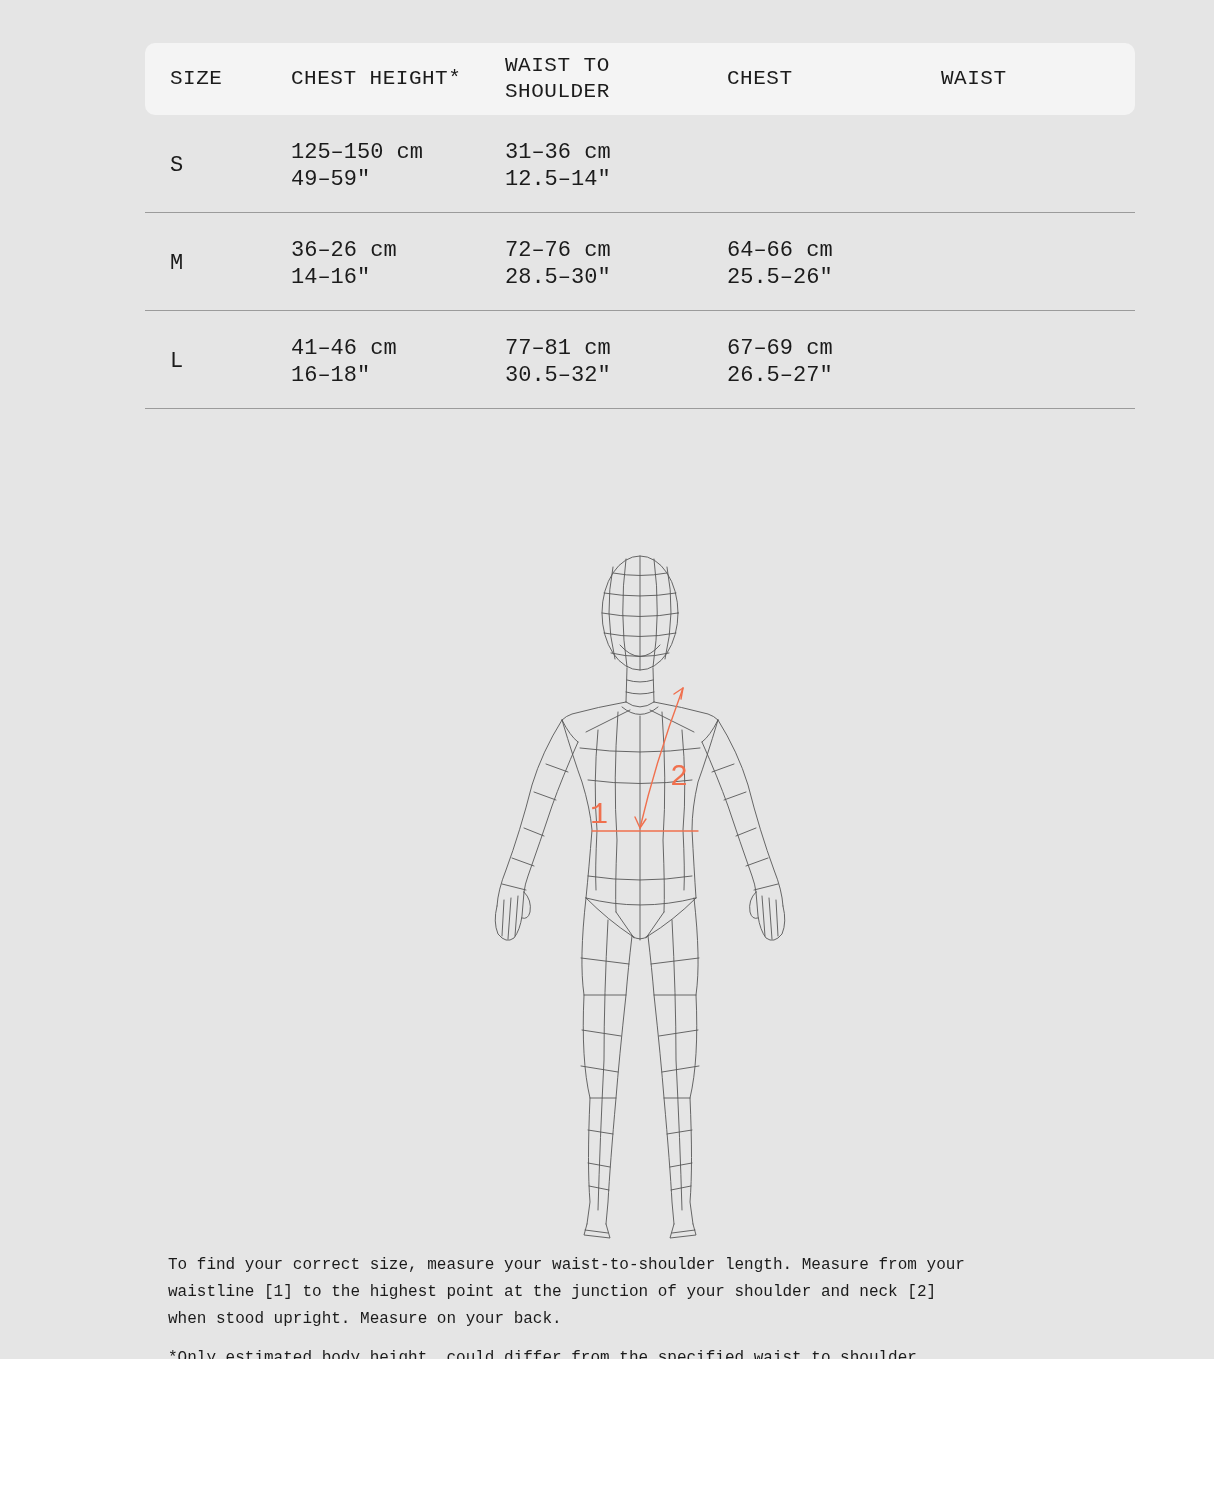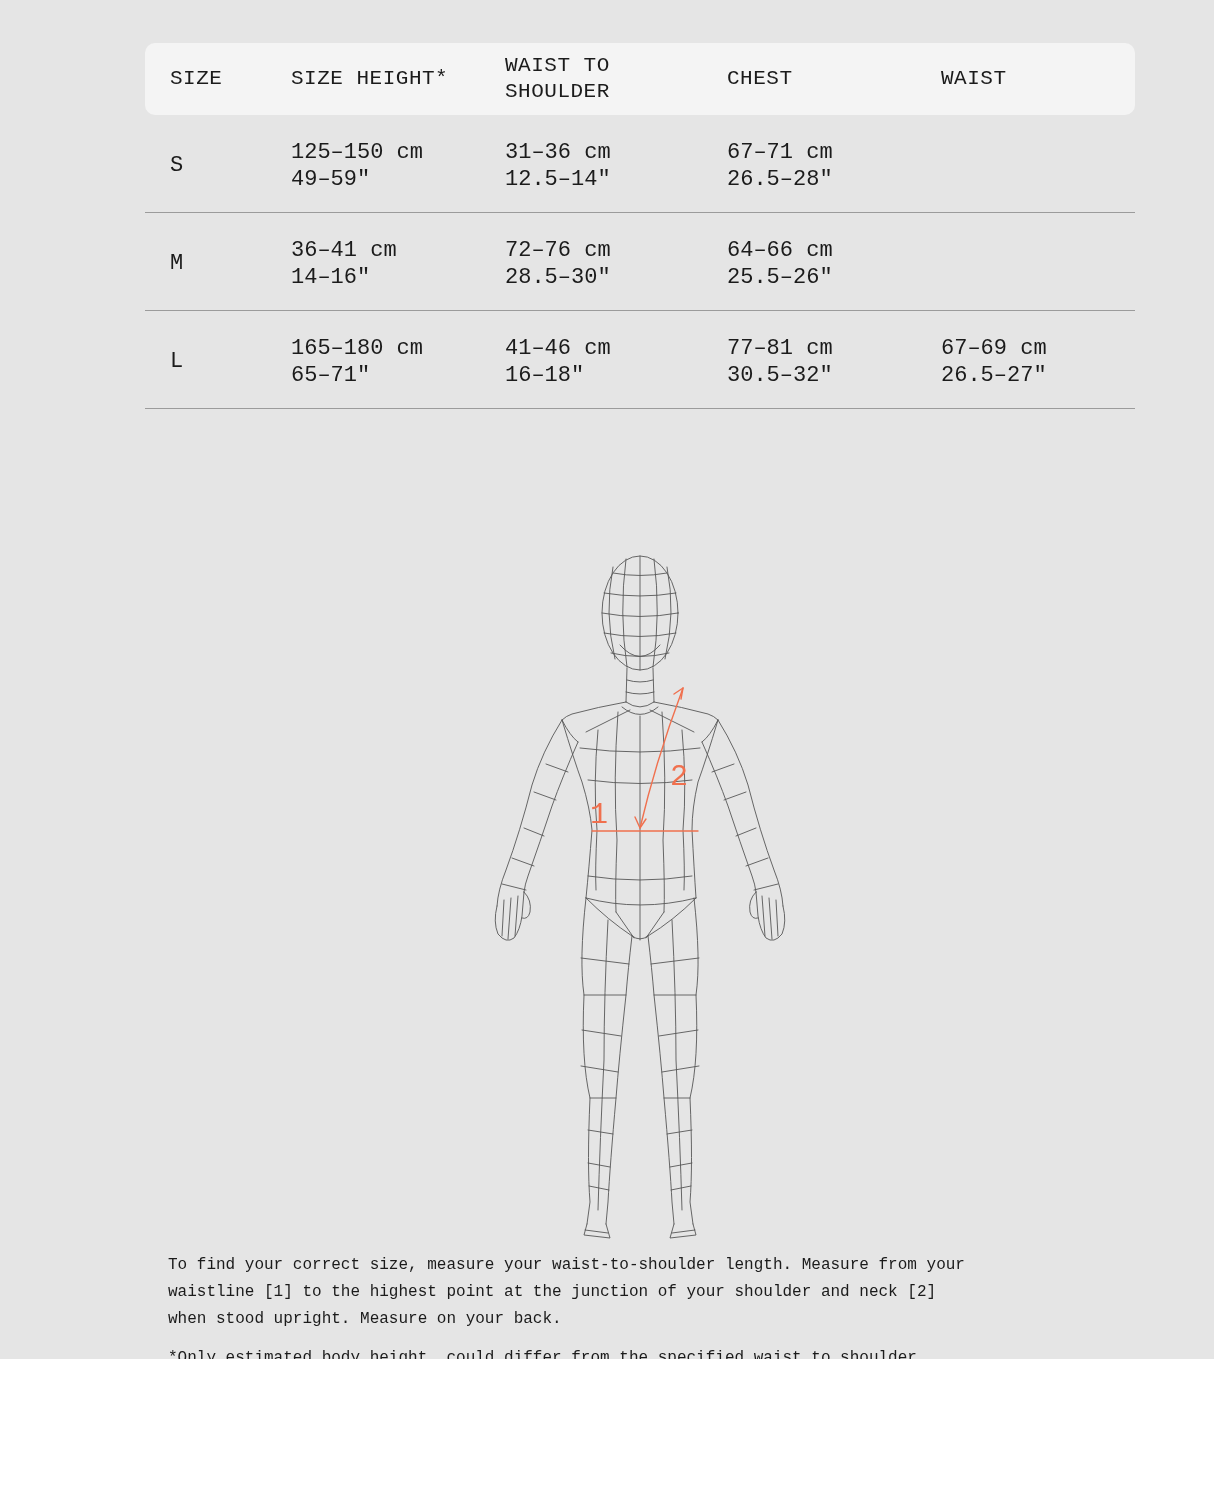--- a/index.html
+++ b/index.html
@@ -61,7 +61,7 @@
 
     <div class="table-head grid-cols">
       <div class="cell col-size">SIZE</div>
-      <div class="cell">SIZE HEIGHT*</div>
+      <div class="cell">CHEST HEIGHT*</div>
       <div class="cell cell-wrap">WAIST TO SHOULDER</div>
       <div class="cell">CHEST</div>
       <div class="cell">WAIST</div>

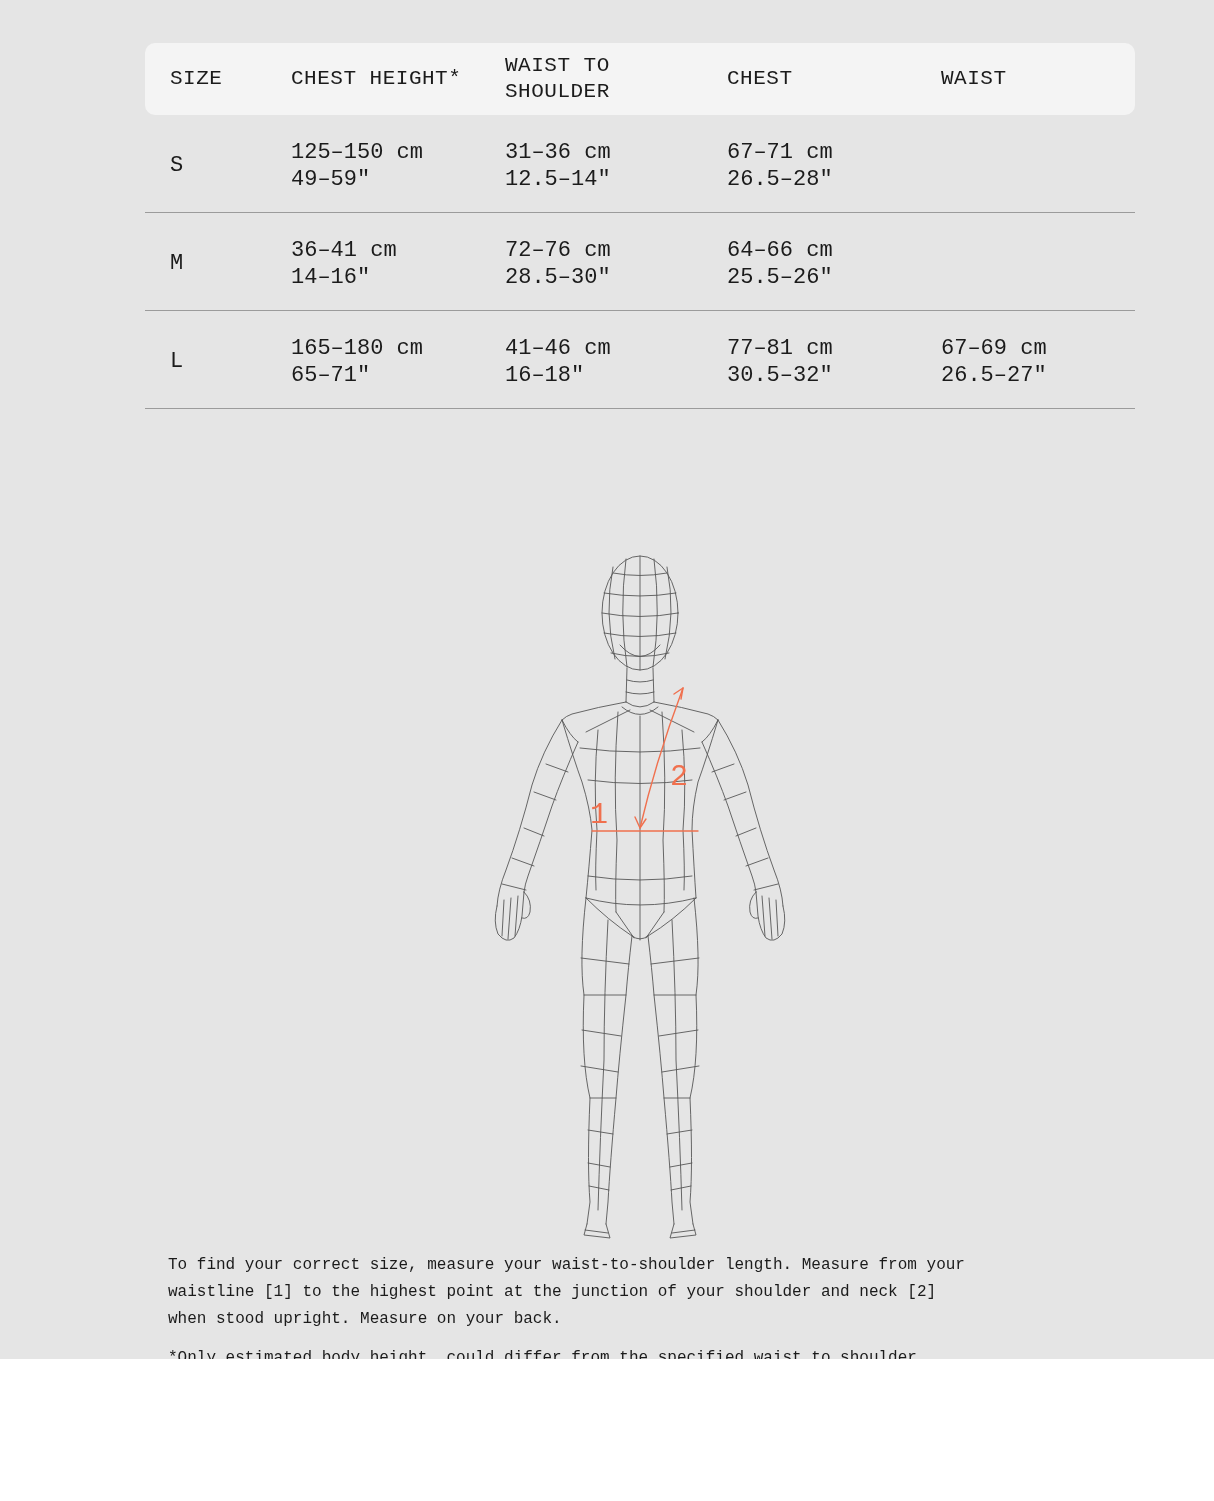--- a/index.html
+++ b/index.html
@@ -76,10 +76,6 @@
       <div class="cell">
         <div>31–36 cm</div>
         <div>12.5–14"</div>
-      </div>
-      <div class="cell">
-        <div>67–71 cm</div>
-        <div>26.5–28"</div>
       </div>
     </div>
 

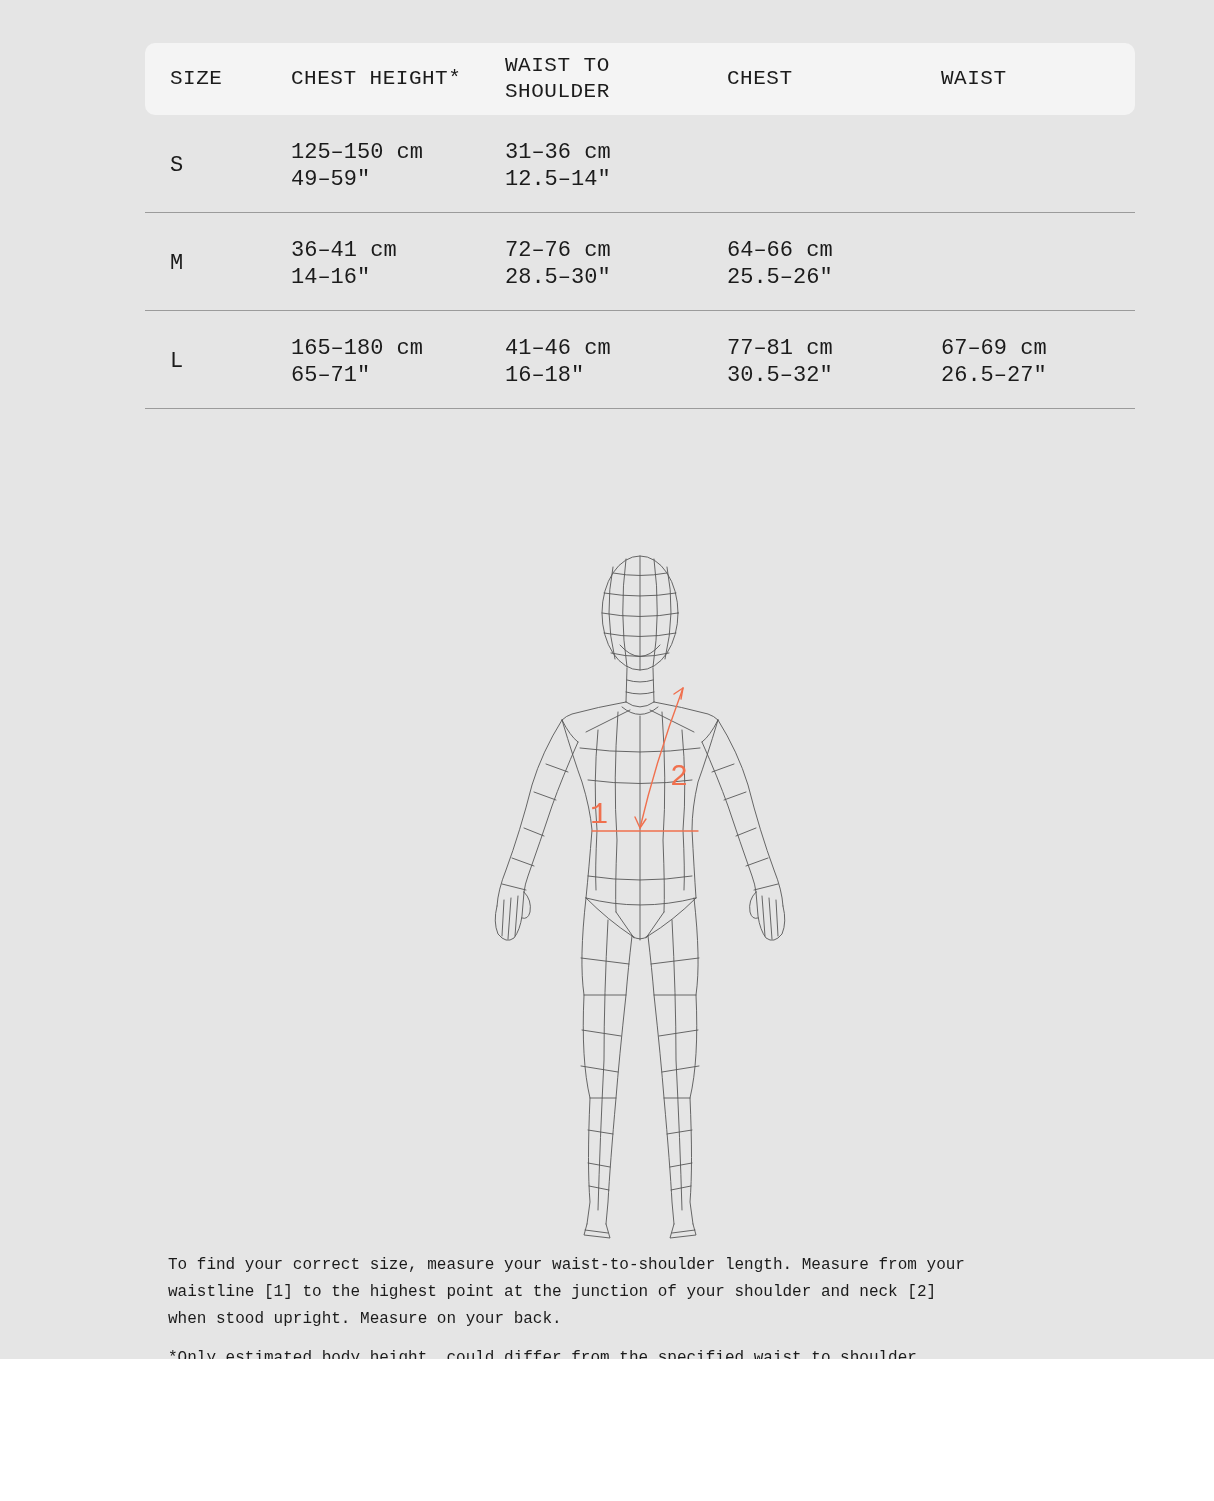--- a/index.html
+++ b/index.html
@@ -82,7 +82,7 @@
     <div class="table-row grid-cols">
       <div class="cell col-size">M</div>
       <div class="cell">
-        <div>36–41 cm</div>
+        <div>36–26 cm</div>
         <div>14–16"</div>
       </div>
       <div class="cell">

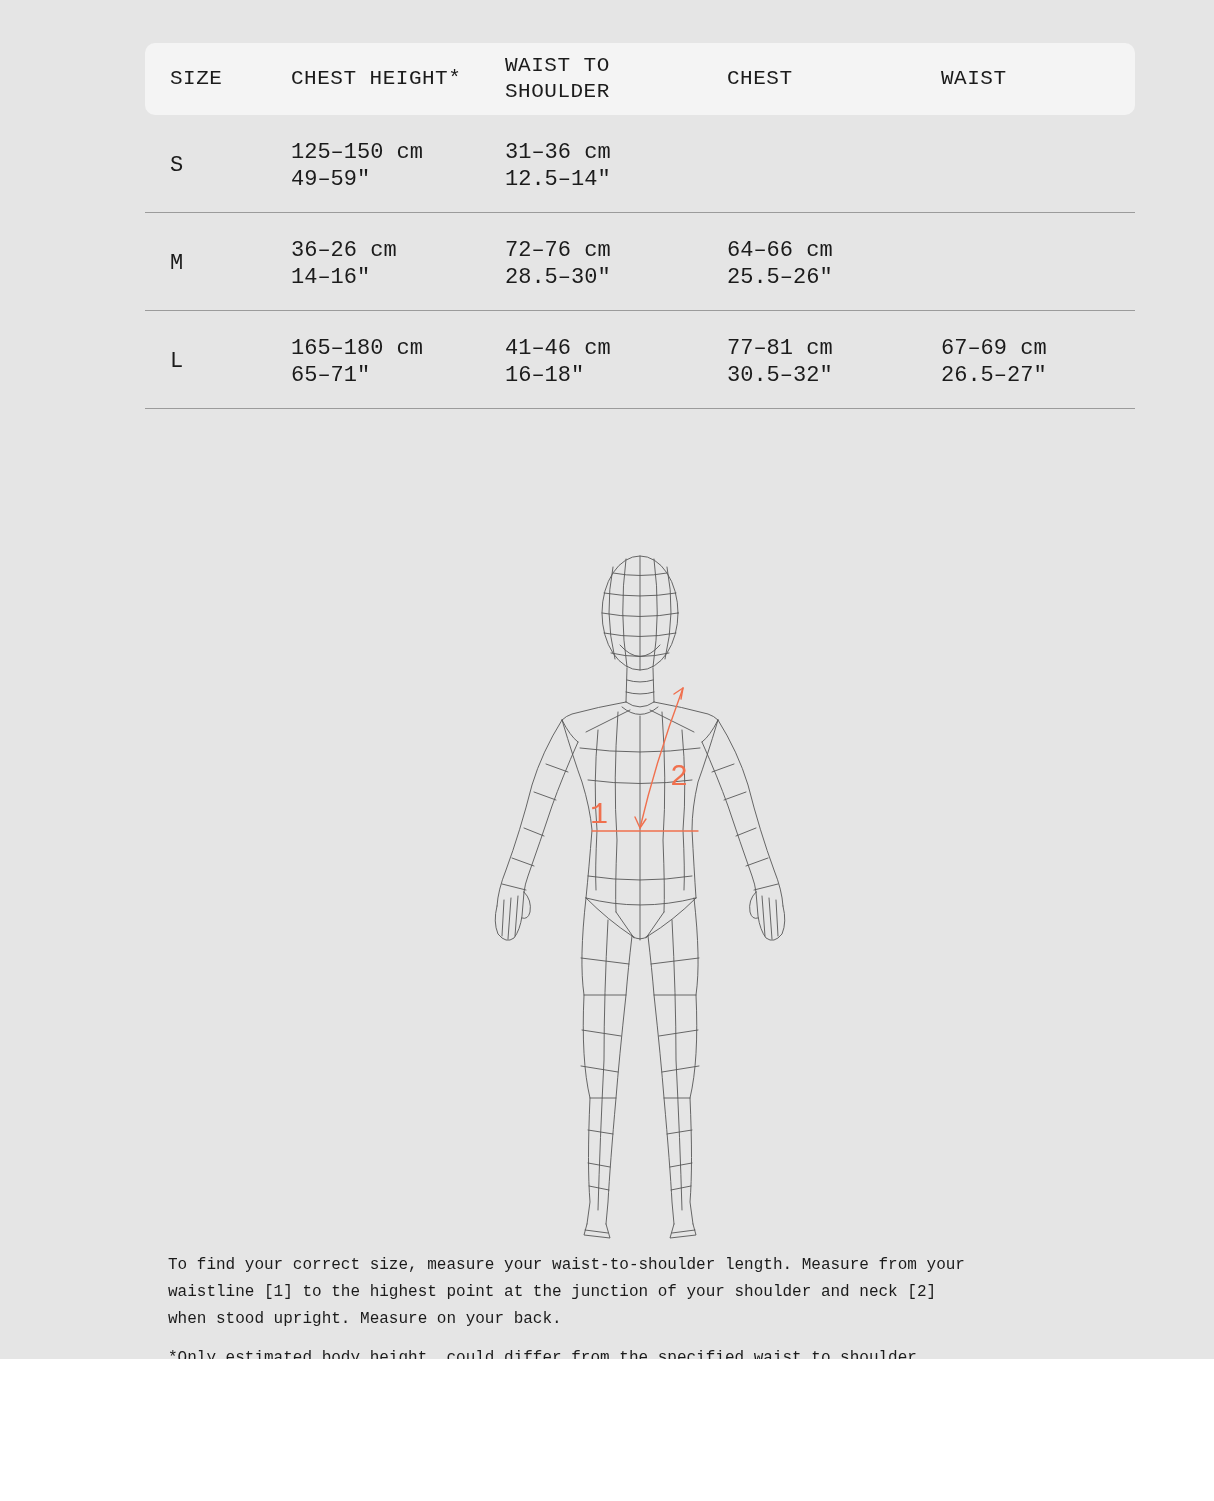--- a/index.html
+++ b/index.html
@@ -97,10 +97,6 @@
 
     <div class="table-row grid-cols">
       <div class="cell col-size">L</div>
-      <div class="cell">
-        <div>165–180 cm</div>
-        <div>65–71"</div>
-      </div>
       <div class="cell">
         <div>41–46 cm</div>
         <div>16–18"</div>

